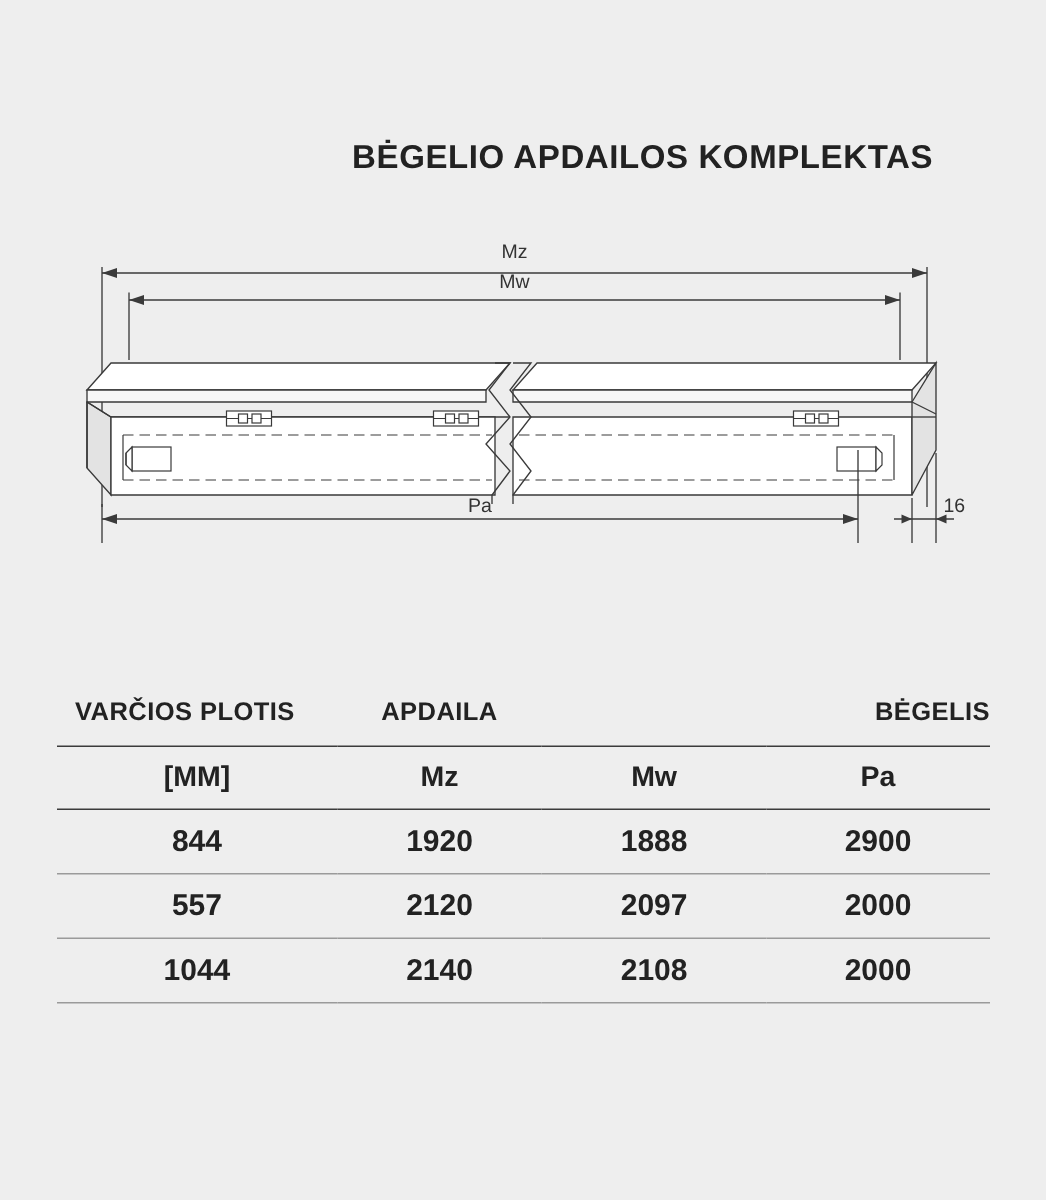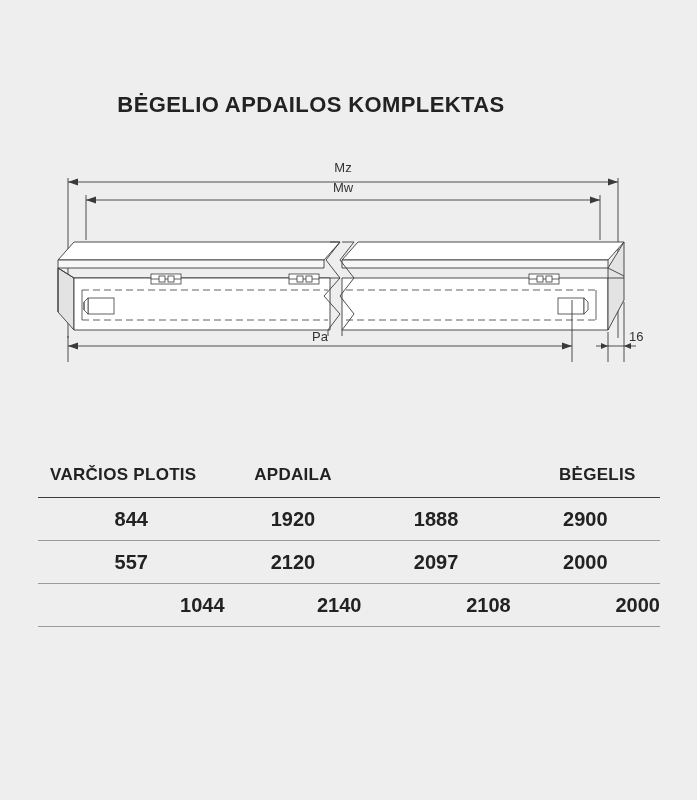--- a/index.html
+++ b/index.html
@@ -25,7 +25,7 @@
     top: 92px;
     left: 0;
     width: 622px;
-    text-align: center;
+    text-align: right;
     font-size: 22px;
     font-weight: bold;
     letter-spacing: 0.4px;

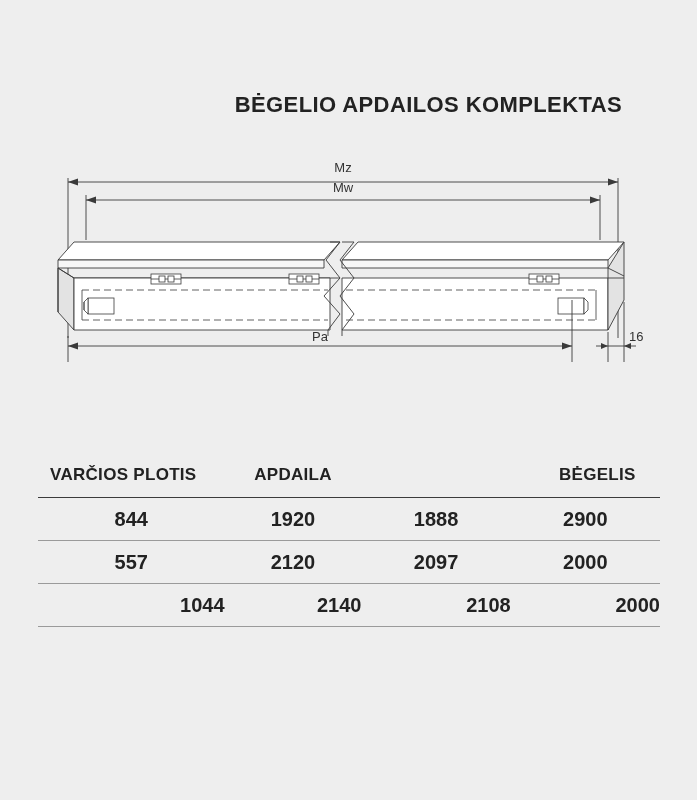--- a/index.html
+++ b/index.html
@@ -65,7 +65,7 @@
   .spec-table thead th.col-a { text-align: left; padding-left: 12px; width: 30%; }
   .spec-table thead th.col-b { width: 22%; }
   .spec-table thead th.col-c { width: 24%; }
-  .spec-table thead th.col-d { text-align: center; padding-left: 24px; width: 24%; }
+  .spec-table thead th.col-d { text-align: right; padding-left: 24px; width: 24%; }
   .spec-table tbody tr td {
     border-bottom: 1px solid #9a9a9a;
     font-size: 20px;

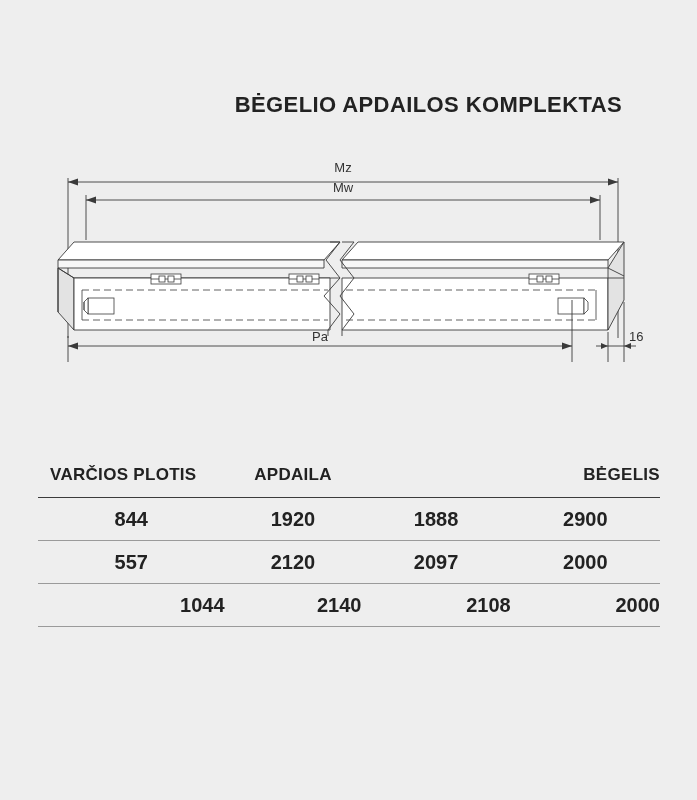--- a/index.html
+++ b/index.html
@@ -191,6 +191,12 @@
       </tr>
     </thead>
     <tbody>
+      <tr class="units">
+        <td>[MM]</td>
+        <td>Mz</td>
+        <td>Mw</td>
+        <td>Pa</td>
+      </tr>
       <tr>
         <td>844</td>
         <td>1920</td>

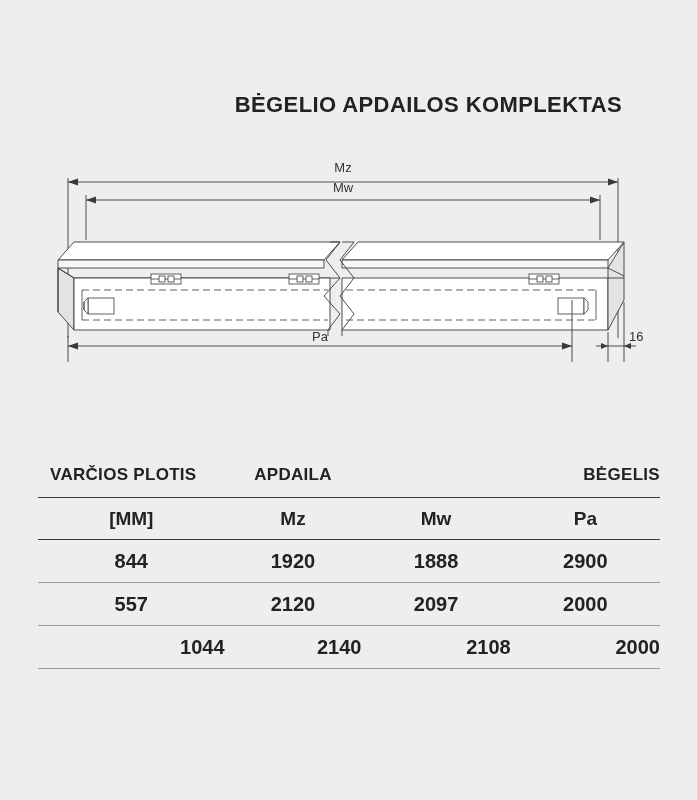--- a/index.html
+++ b/index.html
@@ -76,7 +76,6 @@
   }
   .spec-table tbody tr:last-child td {
     border-bottom: 1px solid #9a9a9a;
-    text-align: right;
   }
 </style>
 </head>

